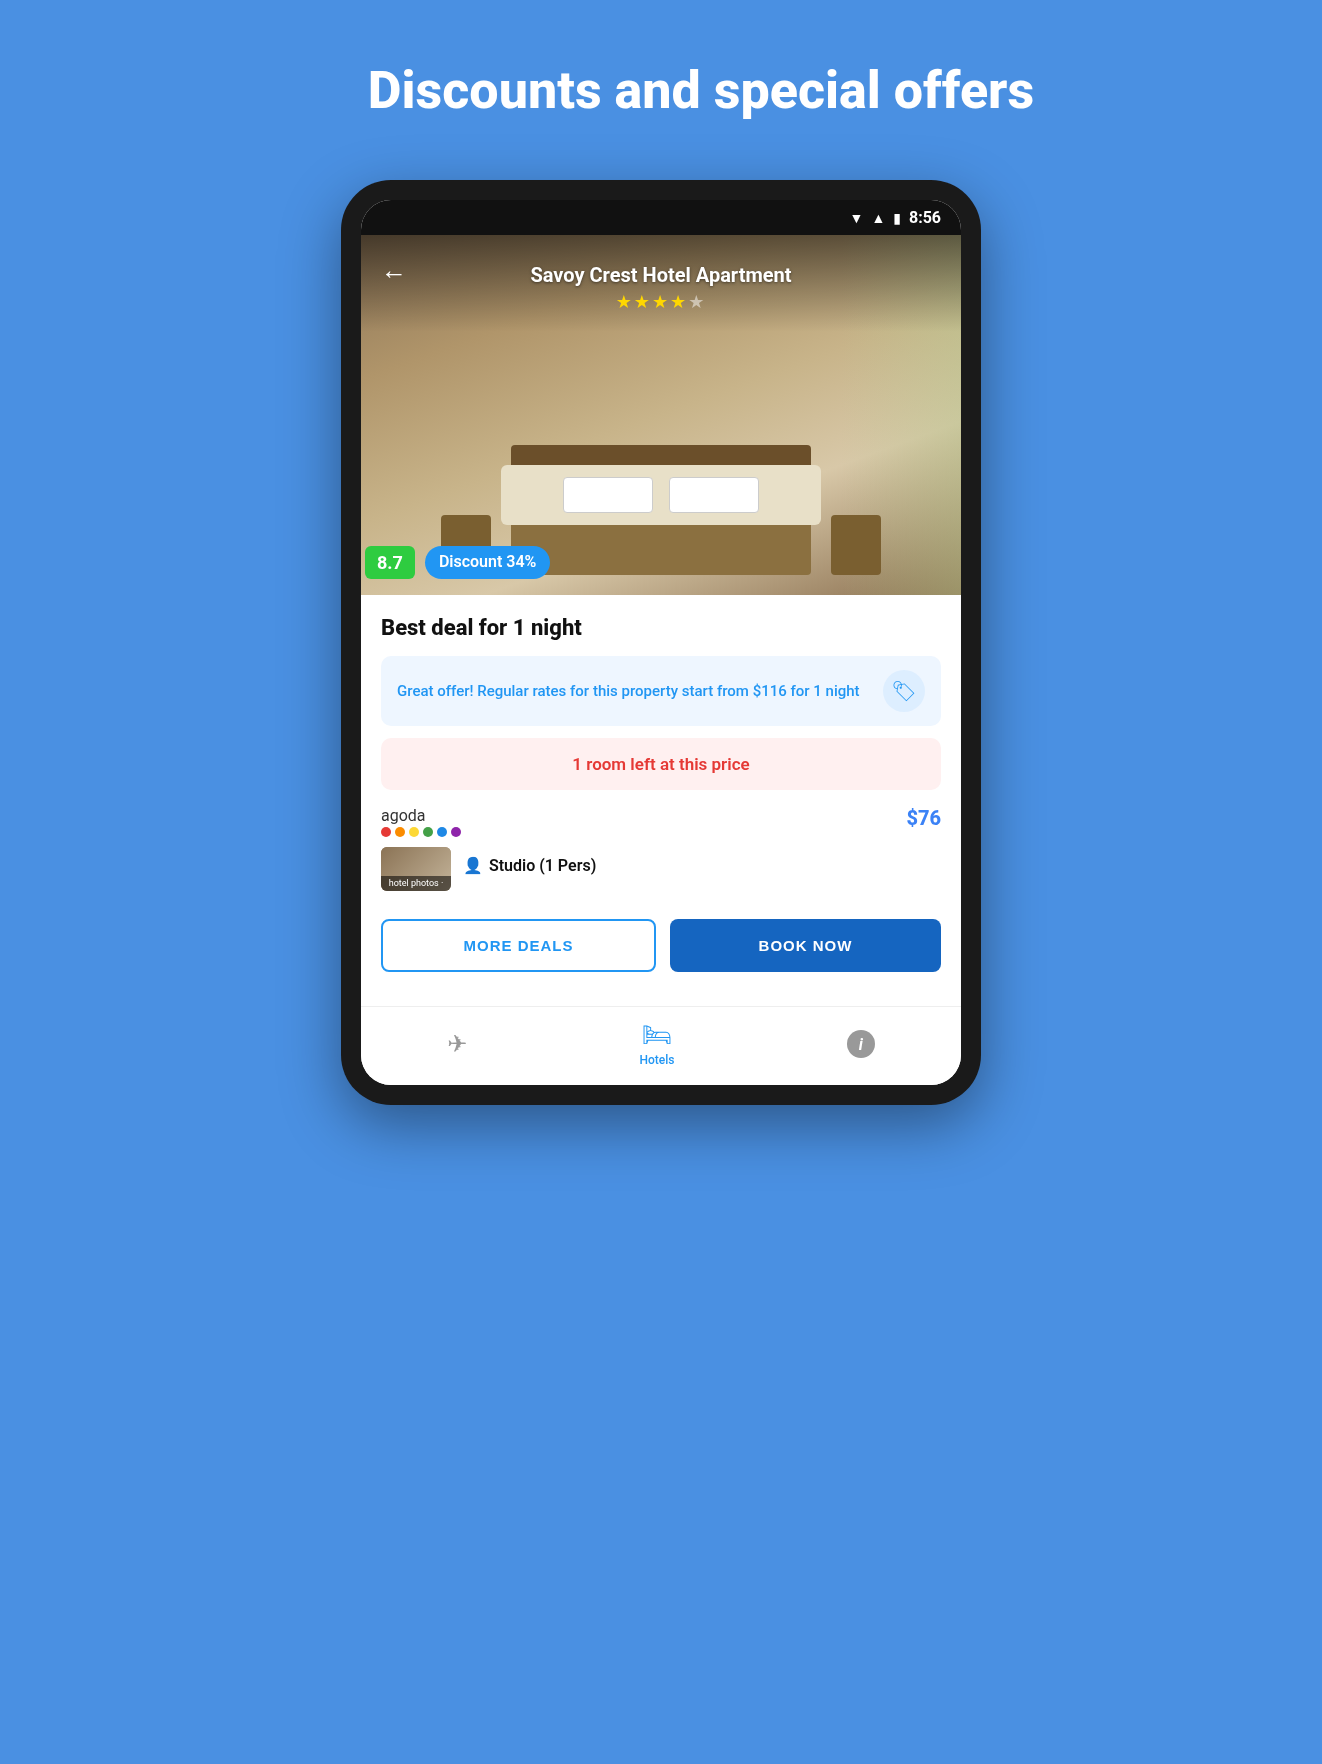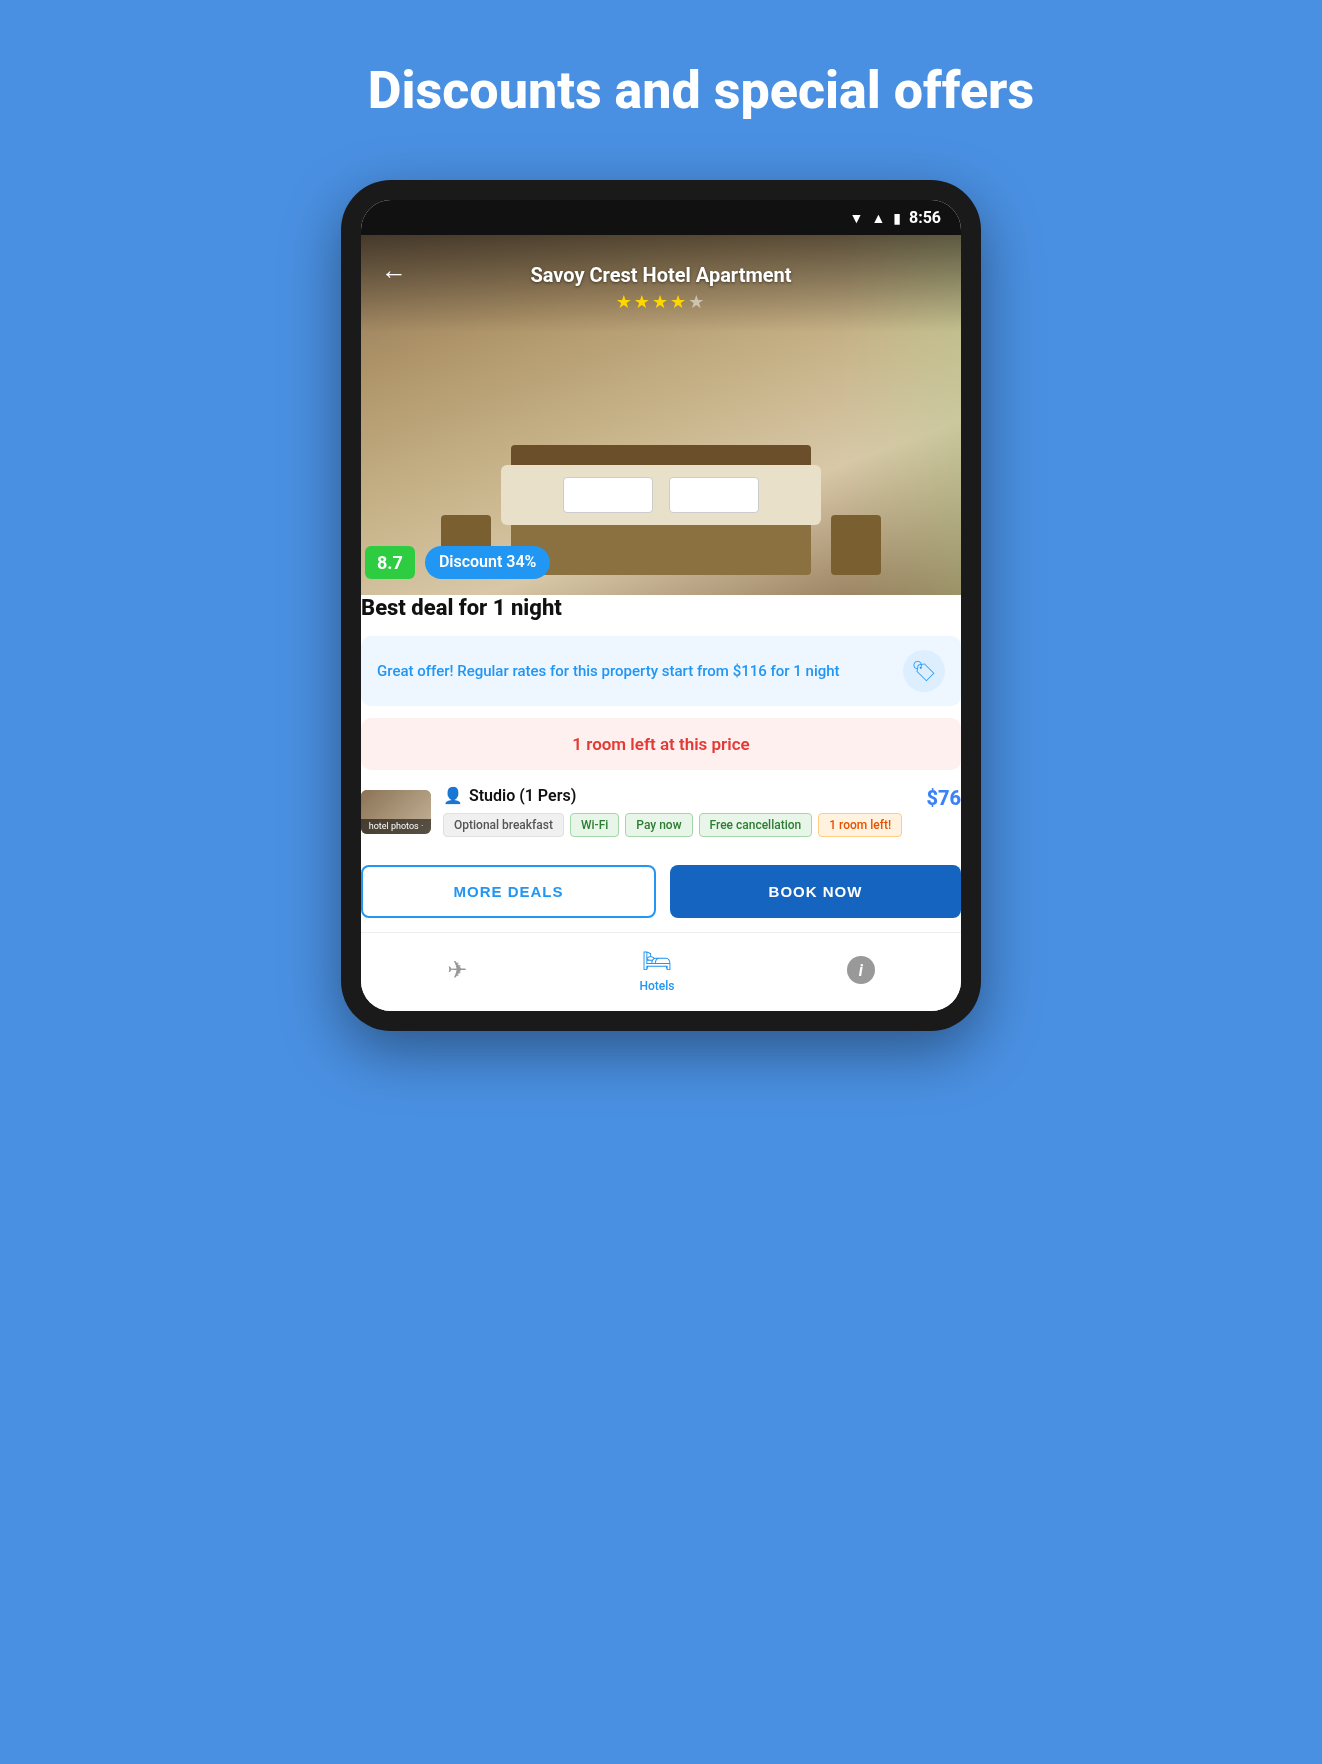--- a/index.html
+++ b/index.html
@@ -126,6 +126,7 @@
     }
     .content-area {
       background: white;
+      padding: 20px;
     }
     .deal-title {
       font-size: 22px;

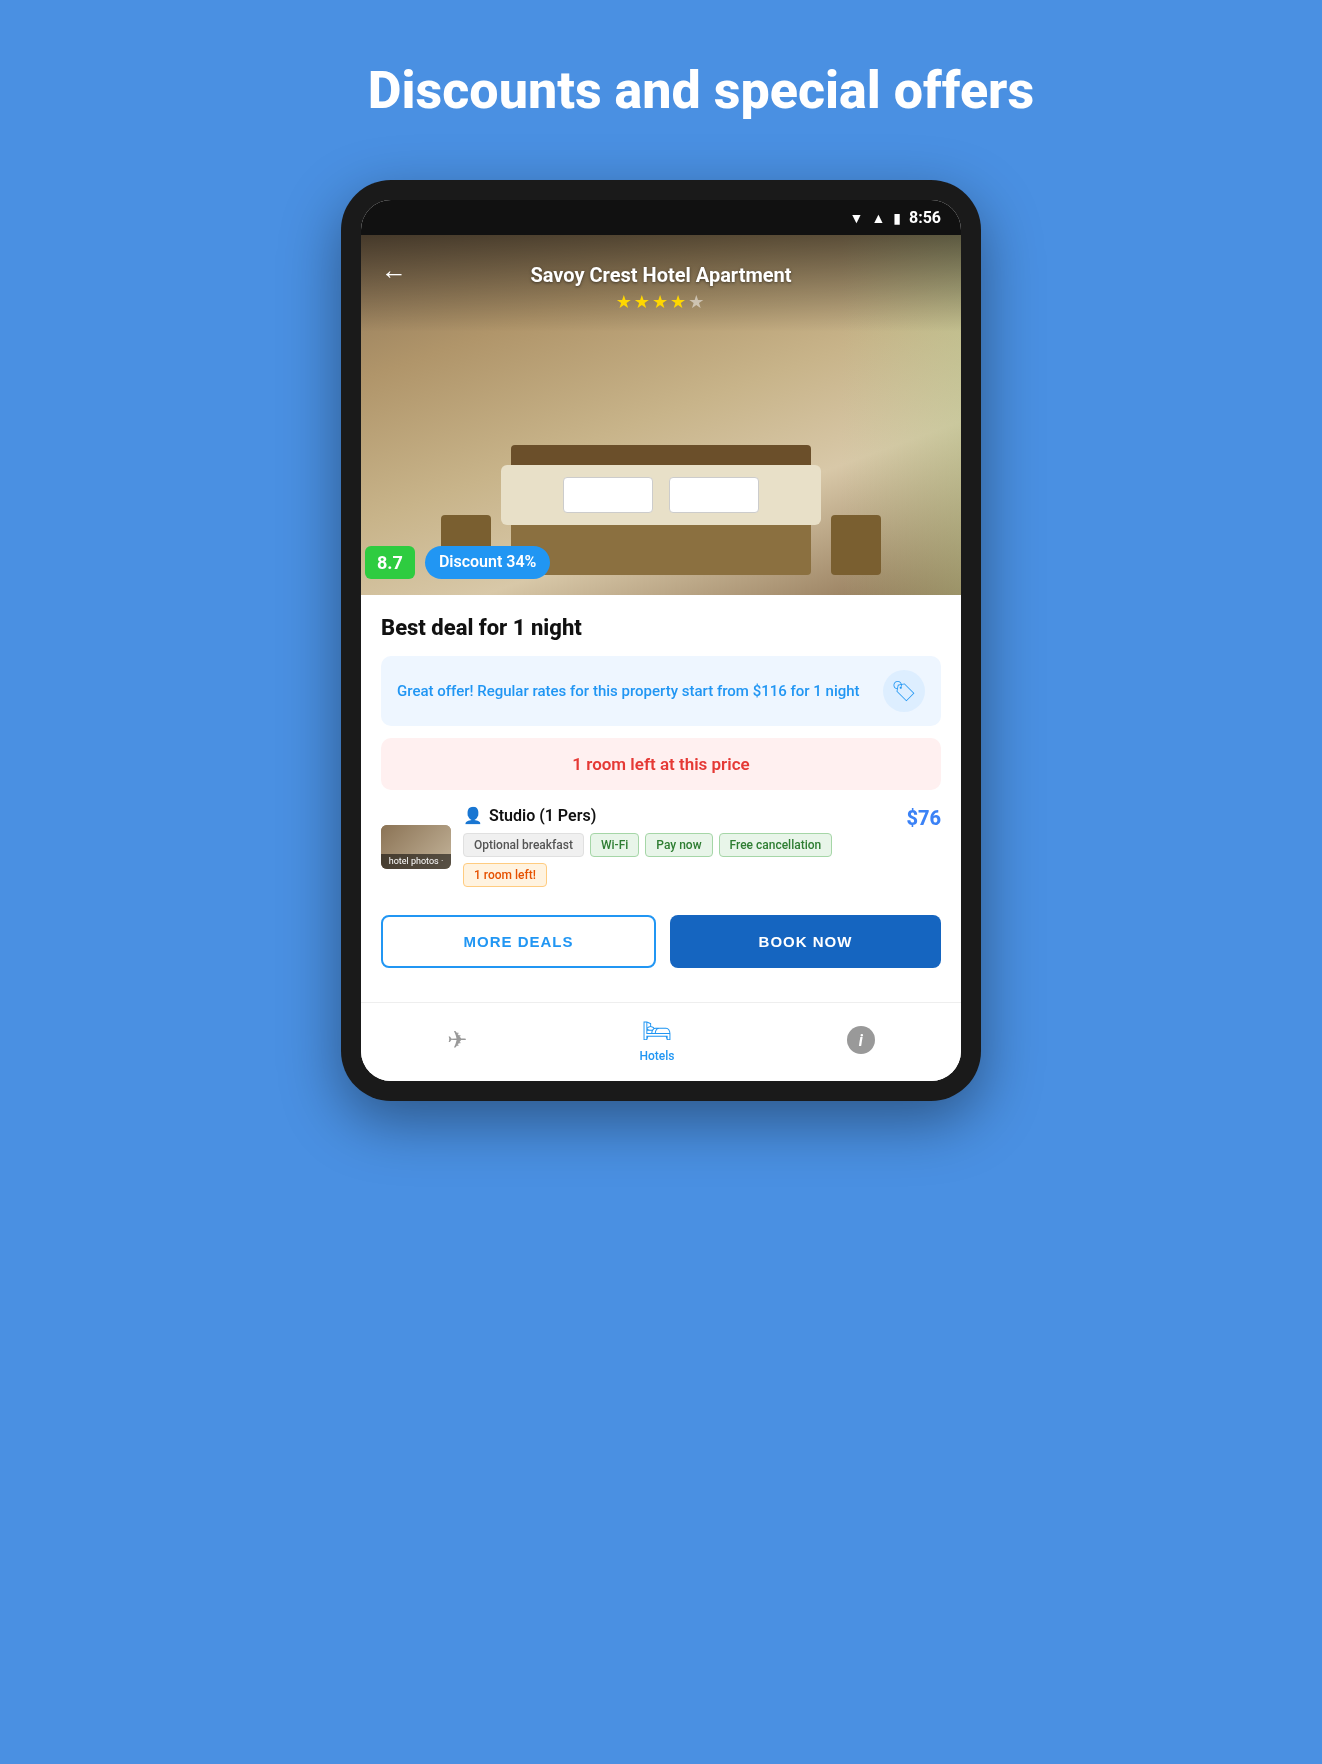--- a/index.html
+++ b/index.html
@@ -410,6 +410,17 @@
       <div class="booking-row">
         <div class="booking-left">
 
+          <div class="agoda-logo">
+            <span class="agoda-text">agoda</span>
+            <div class="agoda-dots">
+              <div class="dot" style="background:#E53935;"></div>
+              <div class="dot" style="background:#FB8C00;"></div>
+              <div class="dot" style="background:#FDD835;"></div>
+              <div class="dot" style="background:#43A047;"></div>
+              <div class="dot" style="background:#1E88E5;"></div>
+              <div class="dot" style="background:#8E24AA;"></div>
+            </div>
+          </div>
 
           <div class="room-info-row">
             <div class="room-photo">

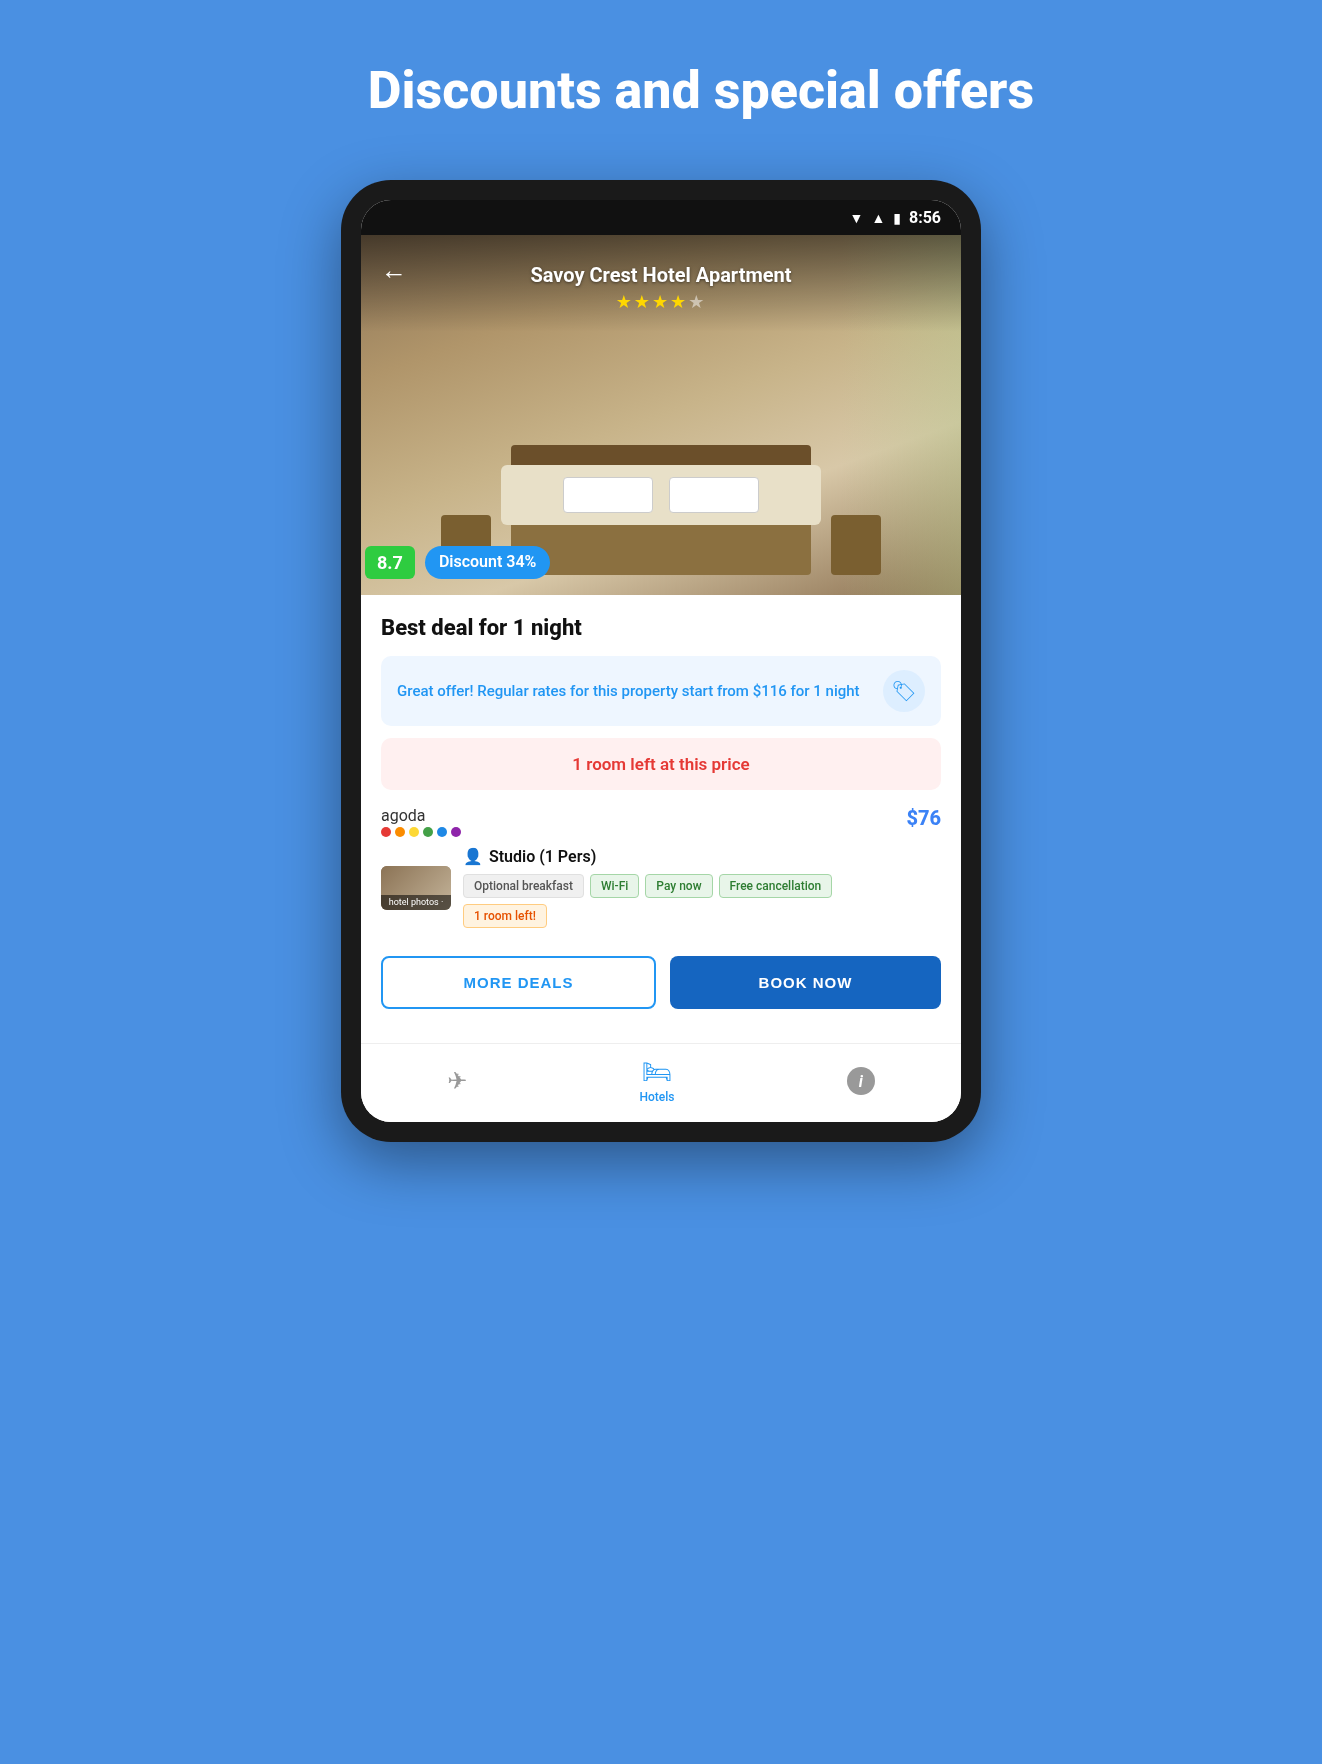--- a/index.html
+++ b/index.html
@@ -432,13 +432,6 @@
                 <span class="person-icon">👤</span>
                 <span>Studio (1 Pers)</span>
               </div>
-              <div class="amenity-tags">
-                <span class="tag tag-gray">Optional breakfast</span>
-                <span class="tag tag-green">Wi-Fi</span>
-                <span class="tag tag-green">Pay now</span>
-                <span class="tag tag-green">Free cancellation</span>
-                <span class="tag tag-orange">1 room left!</span>
-              </div>
             </div>
           </div>
         </div>

